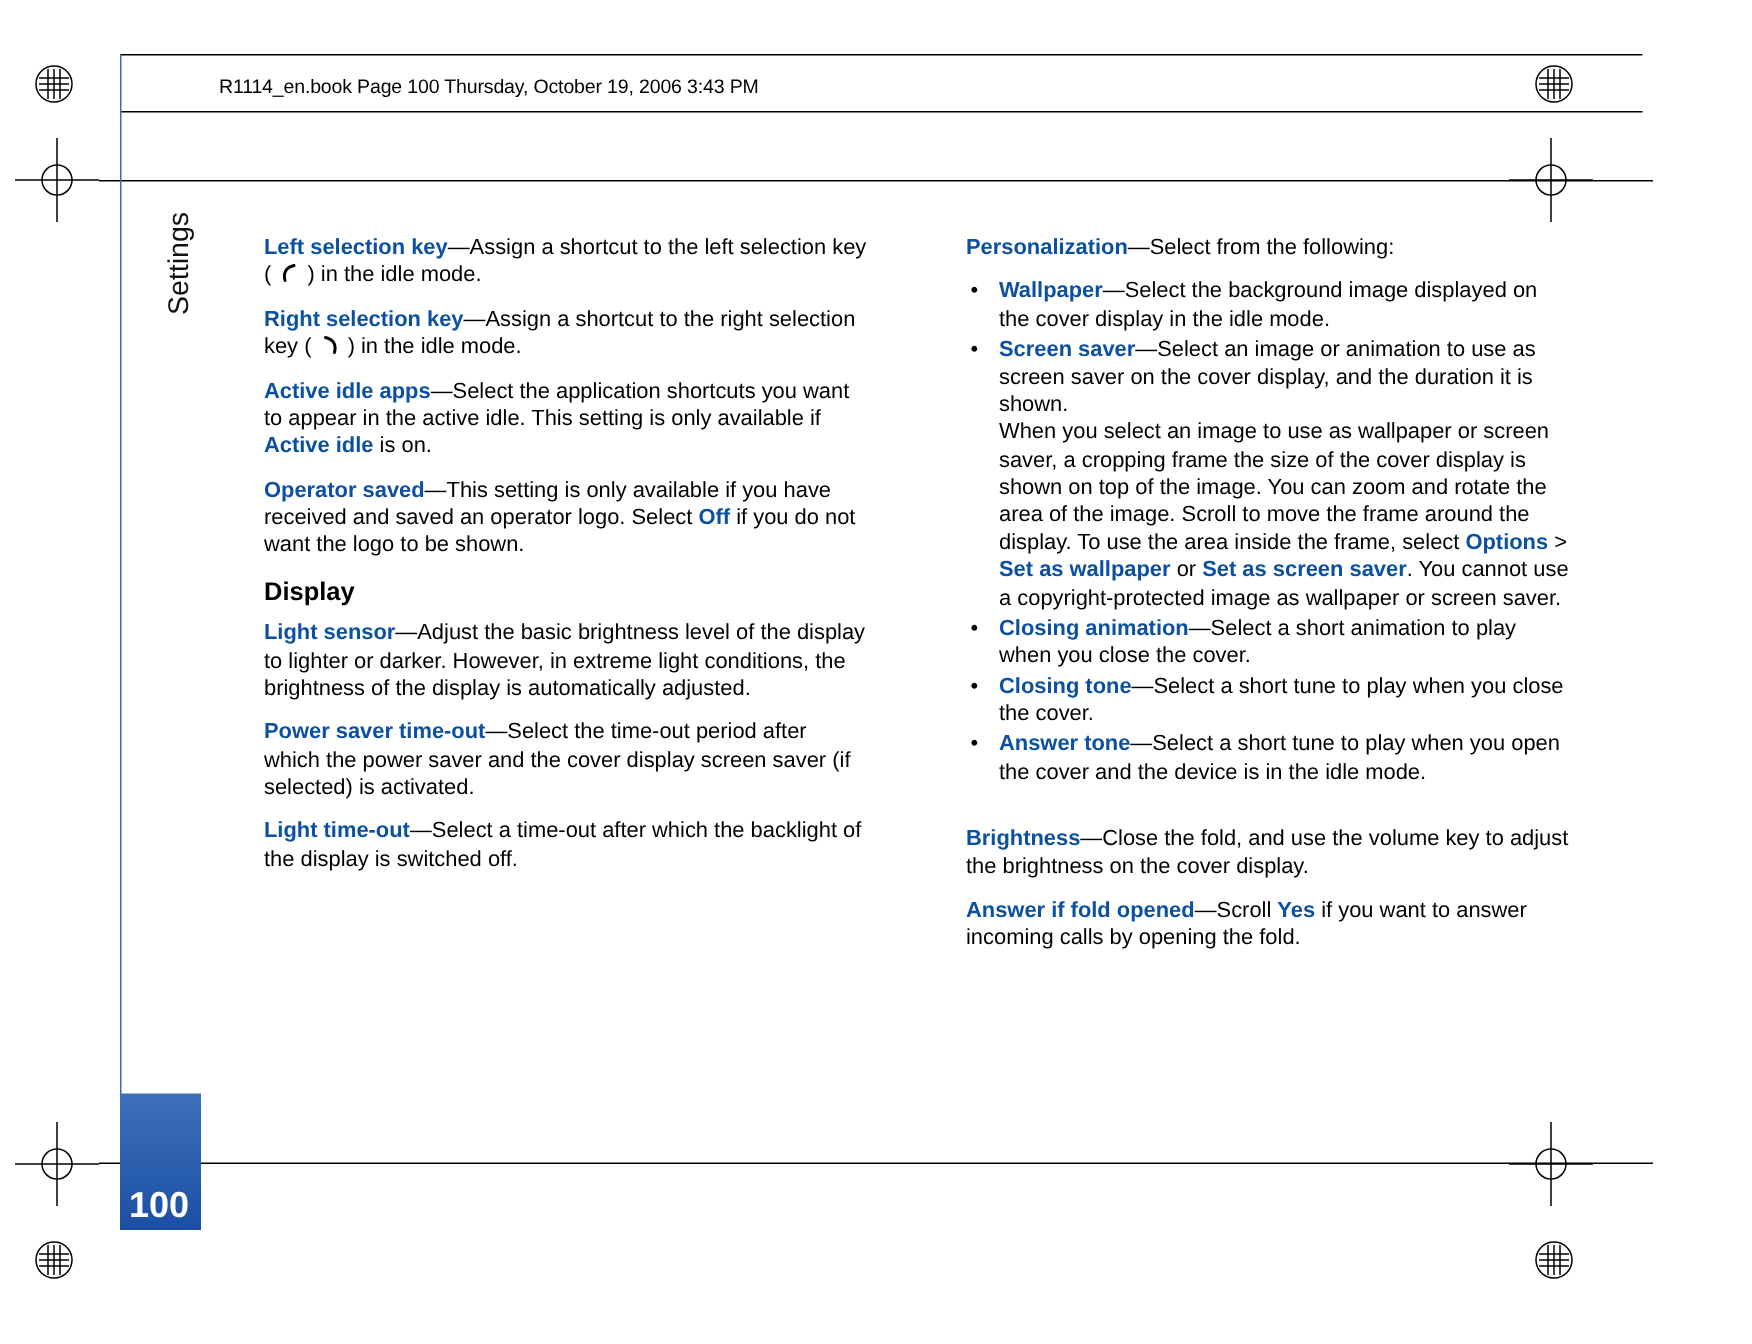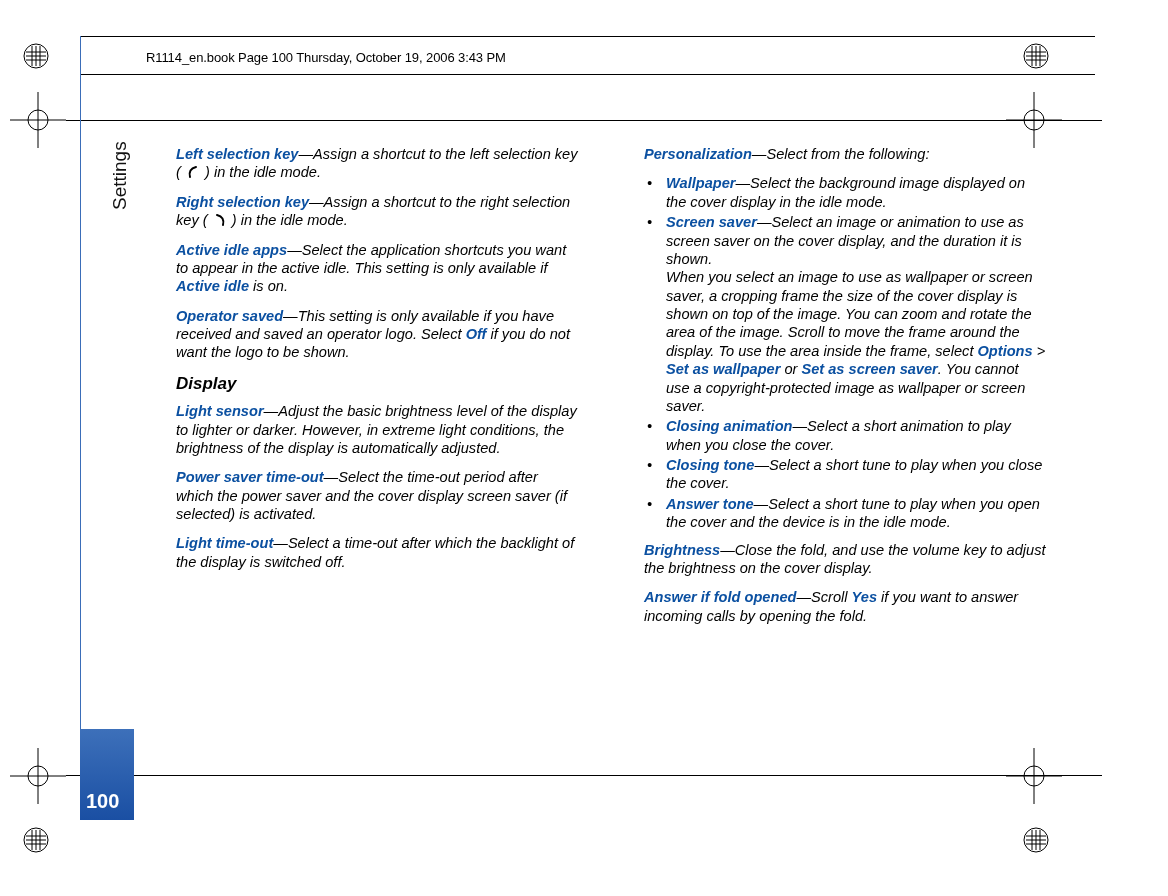--- a/index.html
+++ b/index.html
@@ -23,7 +23,7 @@
   .side-label { position: absolute; left: 109px; top: 210px; transform: rotate(-90deg); transform-origin: left top; font-size: 19px; color: #111; letter-spacing: 0px; }
 
   
-  .content { position: absolute; left: 176px; top: 145px; width: 870px; display: flex; gap: 66px; font-style: italic; }
+  .content { position: absolute; left: 176px; top: 156px; width: 870px; display: flex; gap: 66px; }
   .col { width: 412px; font-size: 14.6px; line-height: 1.26; }
   .col p { margin-bottom: 11px; }
   .col h3 { font-size: 17px; font-weight: bold; margin: 6px 0 8px 0; }

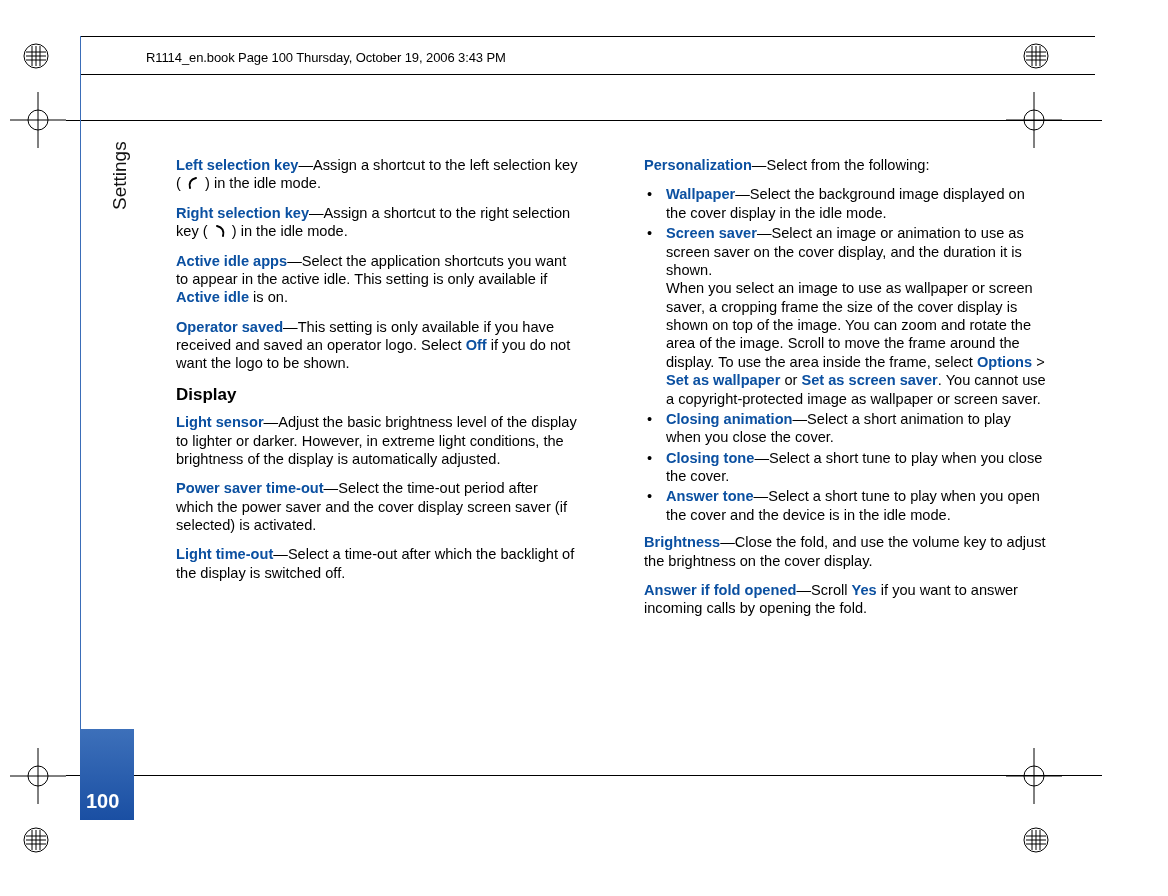--- a/index.html
+++ b/index.html
@@ -28,7 +28,7 @@
   .col p { margin-bottom: 11px; }
   .col h3 { font-size: 17px; font-weight: bold; margin: 6px 0 8px 0; }
   .blue { color: #0b50a1; font-weight: bold; }
-  ul.bullets { list-style: none; margin-bottom: 9px; }
+  ul.bullets { list-style: none; margin-bottom: 26px; }
   ul.bullets > li { position: relative; padding-left: 22px; margin-bottom: 2px; }
   ul.bullets > li::before { content: "•"; position: absolute; left: 3px; top: 0; }
 

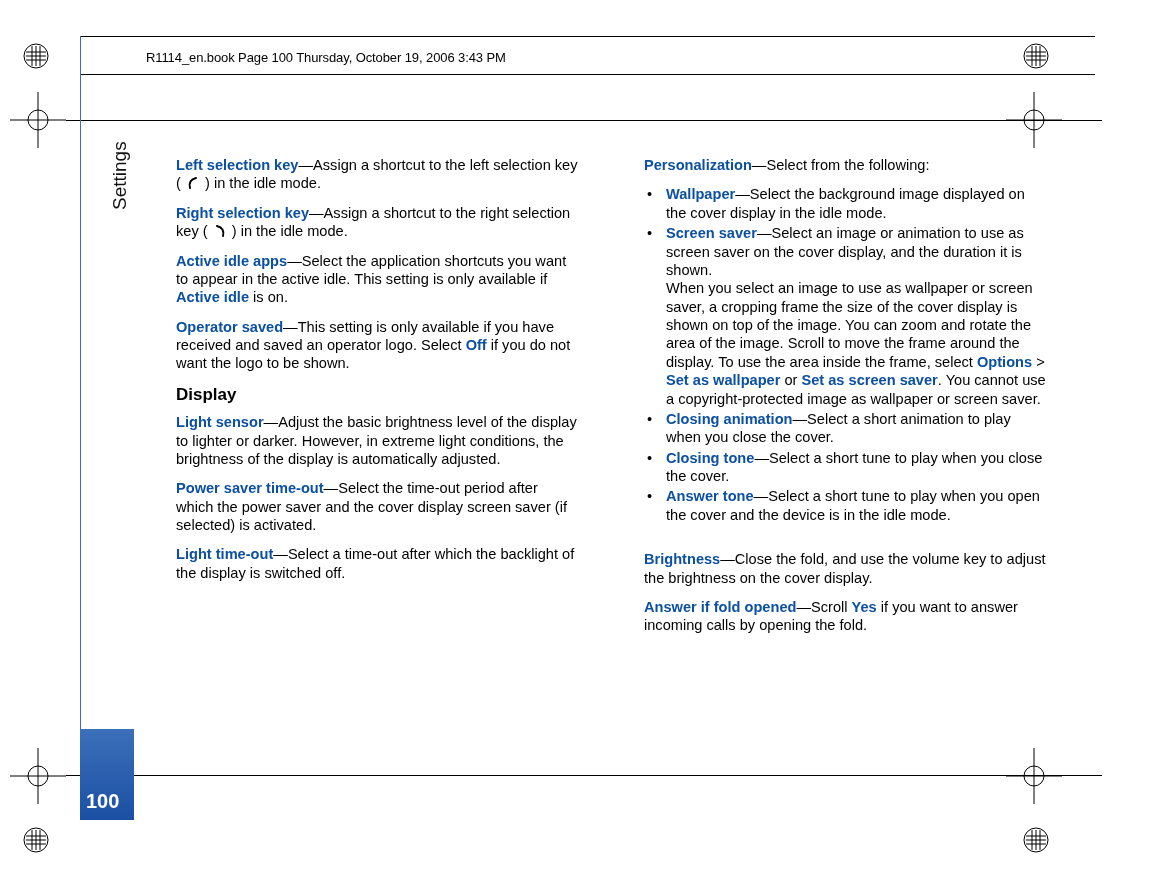--- a/index.html
+++ b/index.html
@@ -19,7 +19,7 @@
   
   .side-rule { position: absolute; left: 80px; top: 36px; width: 1px; height: 784px; background: #3a6db8; }
   .side-tab { position: absolute; left: 80px; top: 729px; width: 54px; height: 91px; background: linear-gradient(180deg, #3d70ba 0%, #1a4fa3 100%); }
-  .page-num { position: absolute; left: 86px; top: 790px; font-size: 20px; font-weight: bold; color: #fff; }
+  .page-num { position: absolute; left: 86px; top: 790px; font-size: 24px; font-weight: bold; color: #fff; }
   .side-label { position: absolute; left: 109px; top: 210px; transform: rotate(-90deg); transform-origin: left top; font-size: 19px; color: #111; letter-spacing: 0px; }
 
   

